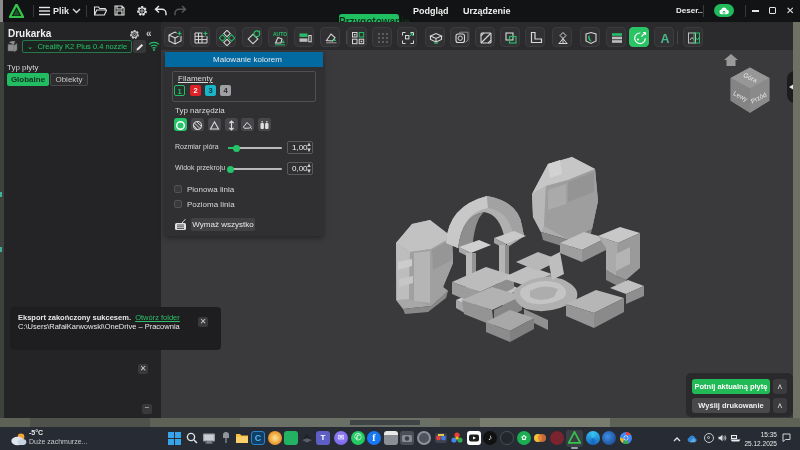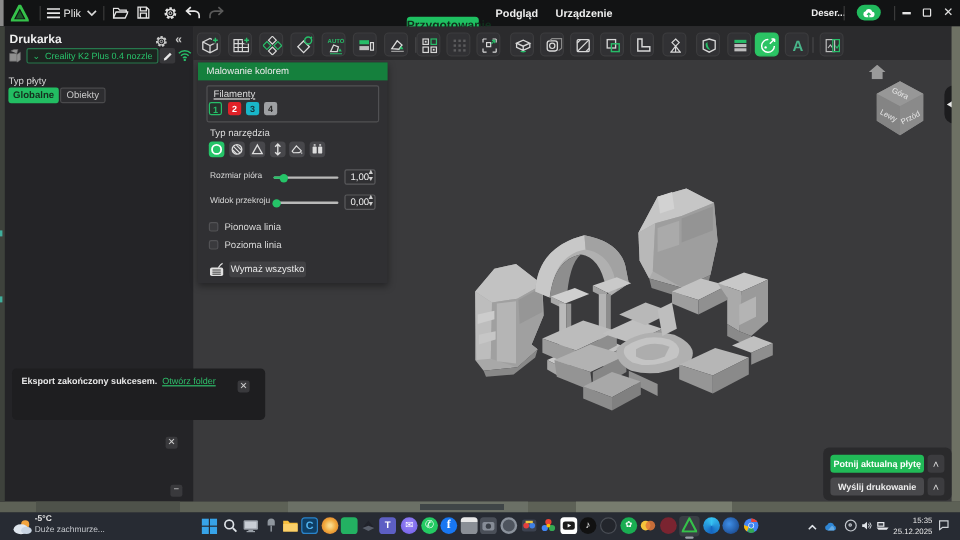--- a/index.html
+++ b/index.html
@@ -232,7 +232,7 @@
           <line x1="0" y1="8.5" x2="11" y2="8.5"></line>
         </g>
     </svg>
-    <div class="abs ttxt" style="left:53px;font-weight:normal;font-size:9px">Plik</div>
+    <div class="abs ttxt" style="left:53px;font-weight:bold;font-size:9px">Plik</div>
     <svg class="abs" style="left:72px;top:8px" width="9" height="6" viewBox="0 0 9 6">
       <path d="M1 1 L4.5 4.5 L8 1" fill="none" stroke="#d8d8d8" stroke-width="1.4"></path>
     </svg>

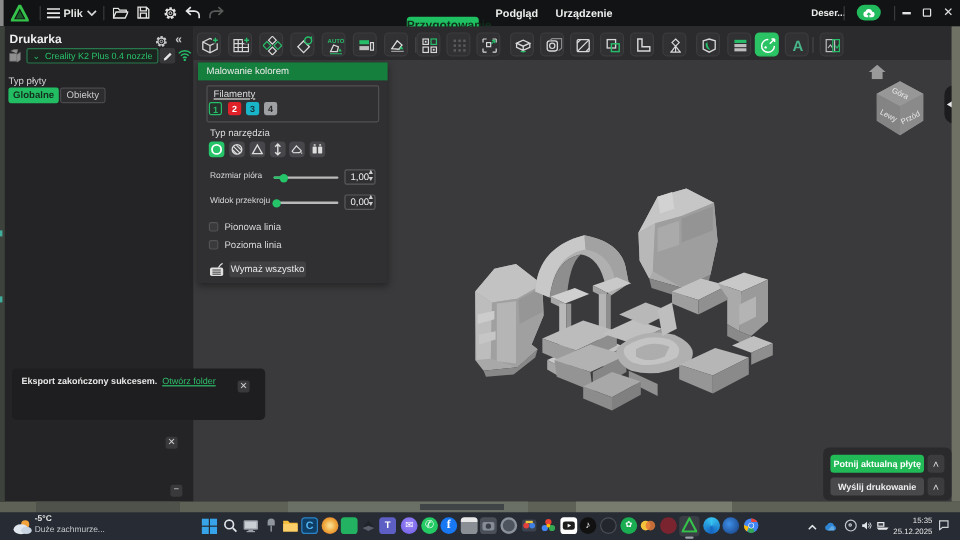--- a/index.html
+++ b/index.html
@@ -55,8 +55,8 @@
 
 #panel { left:165px; top:52px; width:158px; height:184px; background:#303033;
   box-shadow:0 2px 6px rgba(0,0,0,.4); }
-#panel-title { left:165px; top:52px; width:158px; height:15px; background:#15803d;
-  color:#e8e8e8; font-size:8px; line-height:15px; padding-left:7px; }
+#panel-title { left:165px; top:52px; width:158px; height:15px; background:#0369a1;
+  color:#e8e8e8; font-size:8px; line-height:15px; padding-left:7px;text-align:center; }
 #fil-box { left:172px; top:71px; width:144px; height:31px; border:1px solid #505053;
   border-radius:2px; }
 #fil-label { left:178px; top:74px; color:#dcdcdc; font-size:8px;text-decoration:underline; }

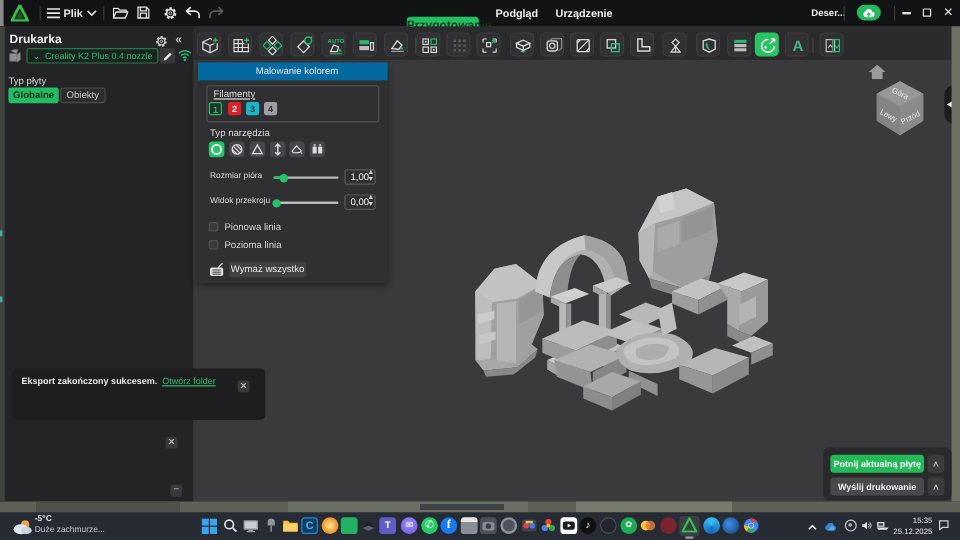--- a/index.html
+++ b/index.html
@@ -517,6 +517,7 @@
   <div class="abs" id="rightstrip"></div>
   <div class="abs" id="notif1">
     <div><b>Eksport zakończony sukcesem.</b>&nbsp; <span style="color:#2fbf6a;text-decoration:underline">Otwórz folder</span></div>
+    <div>C:\Users\RafałKarwowski\OneDrive – Pracownia</div>
   </div>
   <div class="abs xbtn" style="left:198px;top:317px">✕</div>
   <div class="abs xbtn" style="left:138px;top:364px">✕</div>

